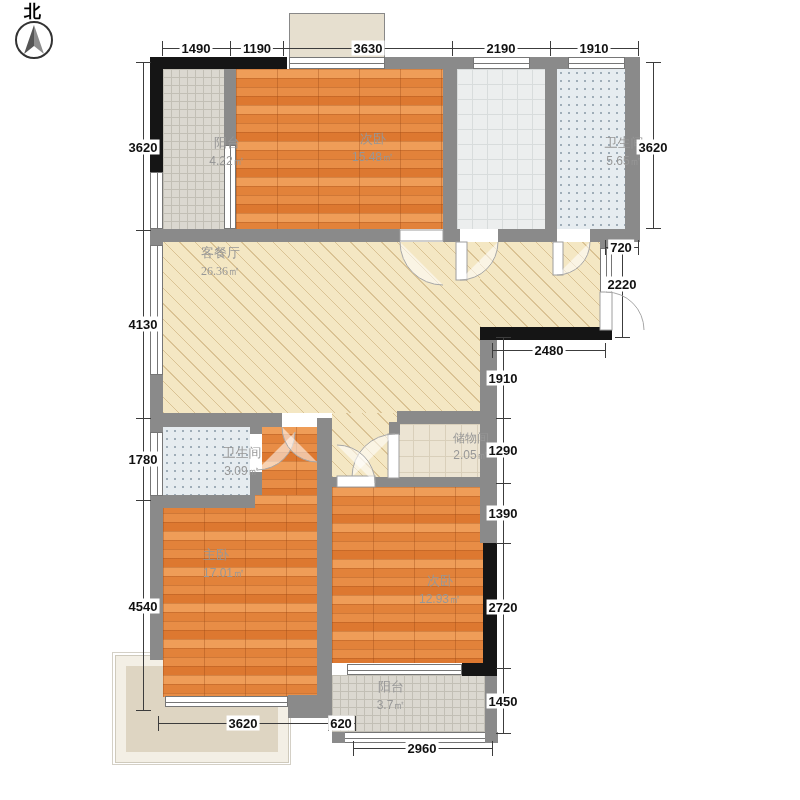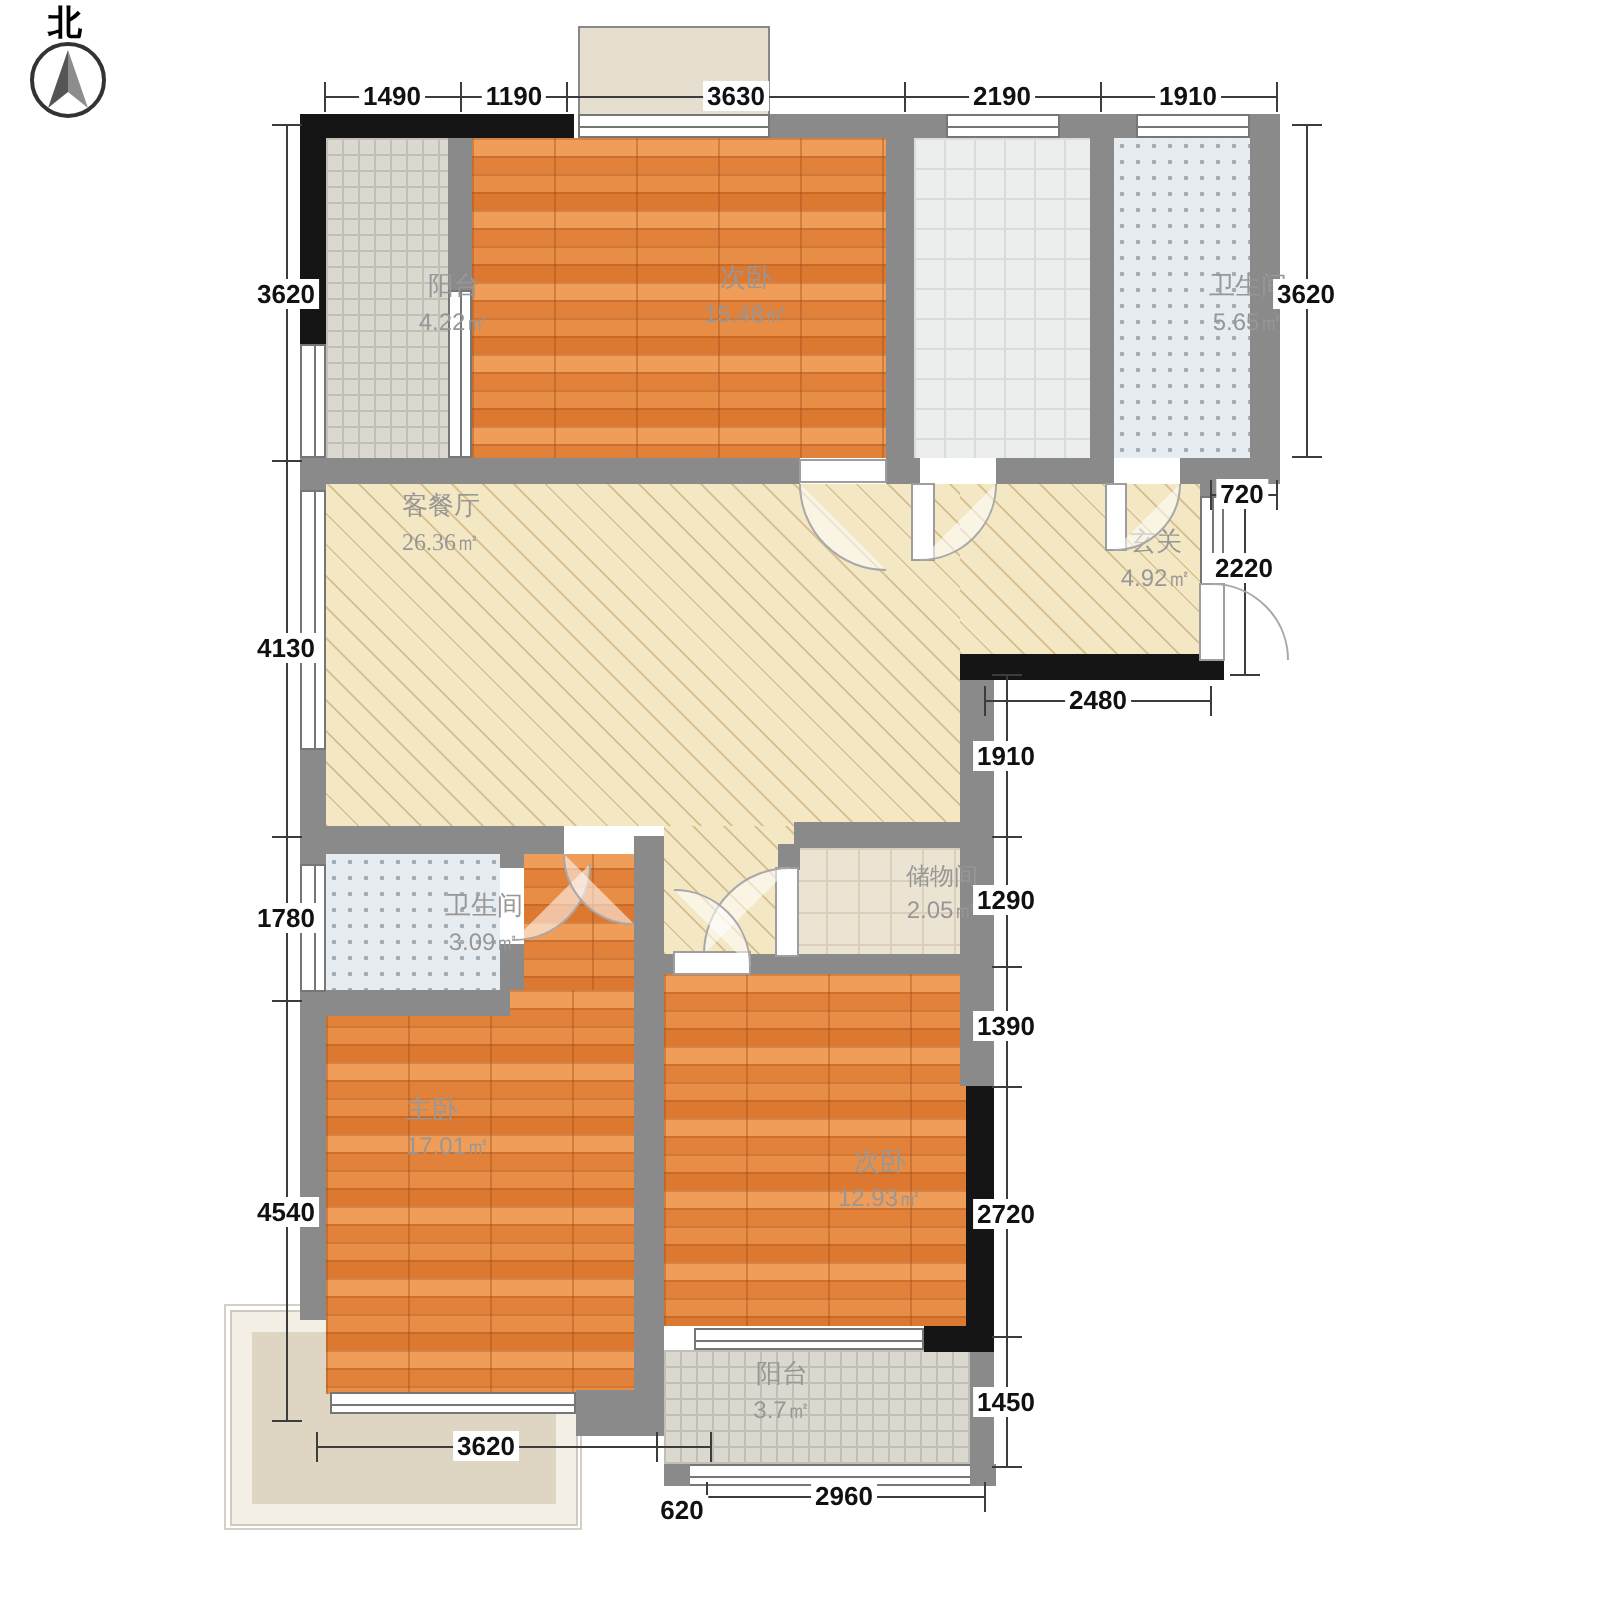--- a/index.html
+++ b/index.html
@@ -166,10 +166,6 @@
     <span class="rname">客餐厅</span>
     <span class="area">26.36㎡</span>
   </div>
-  <div class="abs rlabel" style="left:505px;top:262px;width:80px;">
-    <span class="rname">玄关</span>
-    <span class="area">4.92㎡</span>
-  </div>
   <div class="abs rlabel" style="left:398px;top:430px;width:80px;font-size:12px;">
     <span class="rname">储物间</span>
     <span class="area">2.05㎡</span>

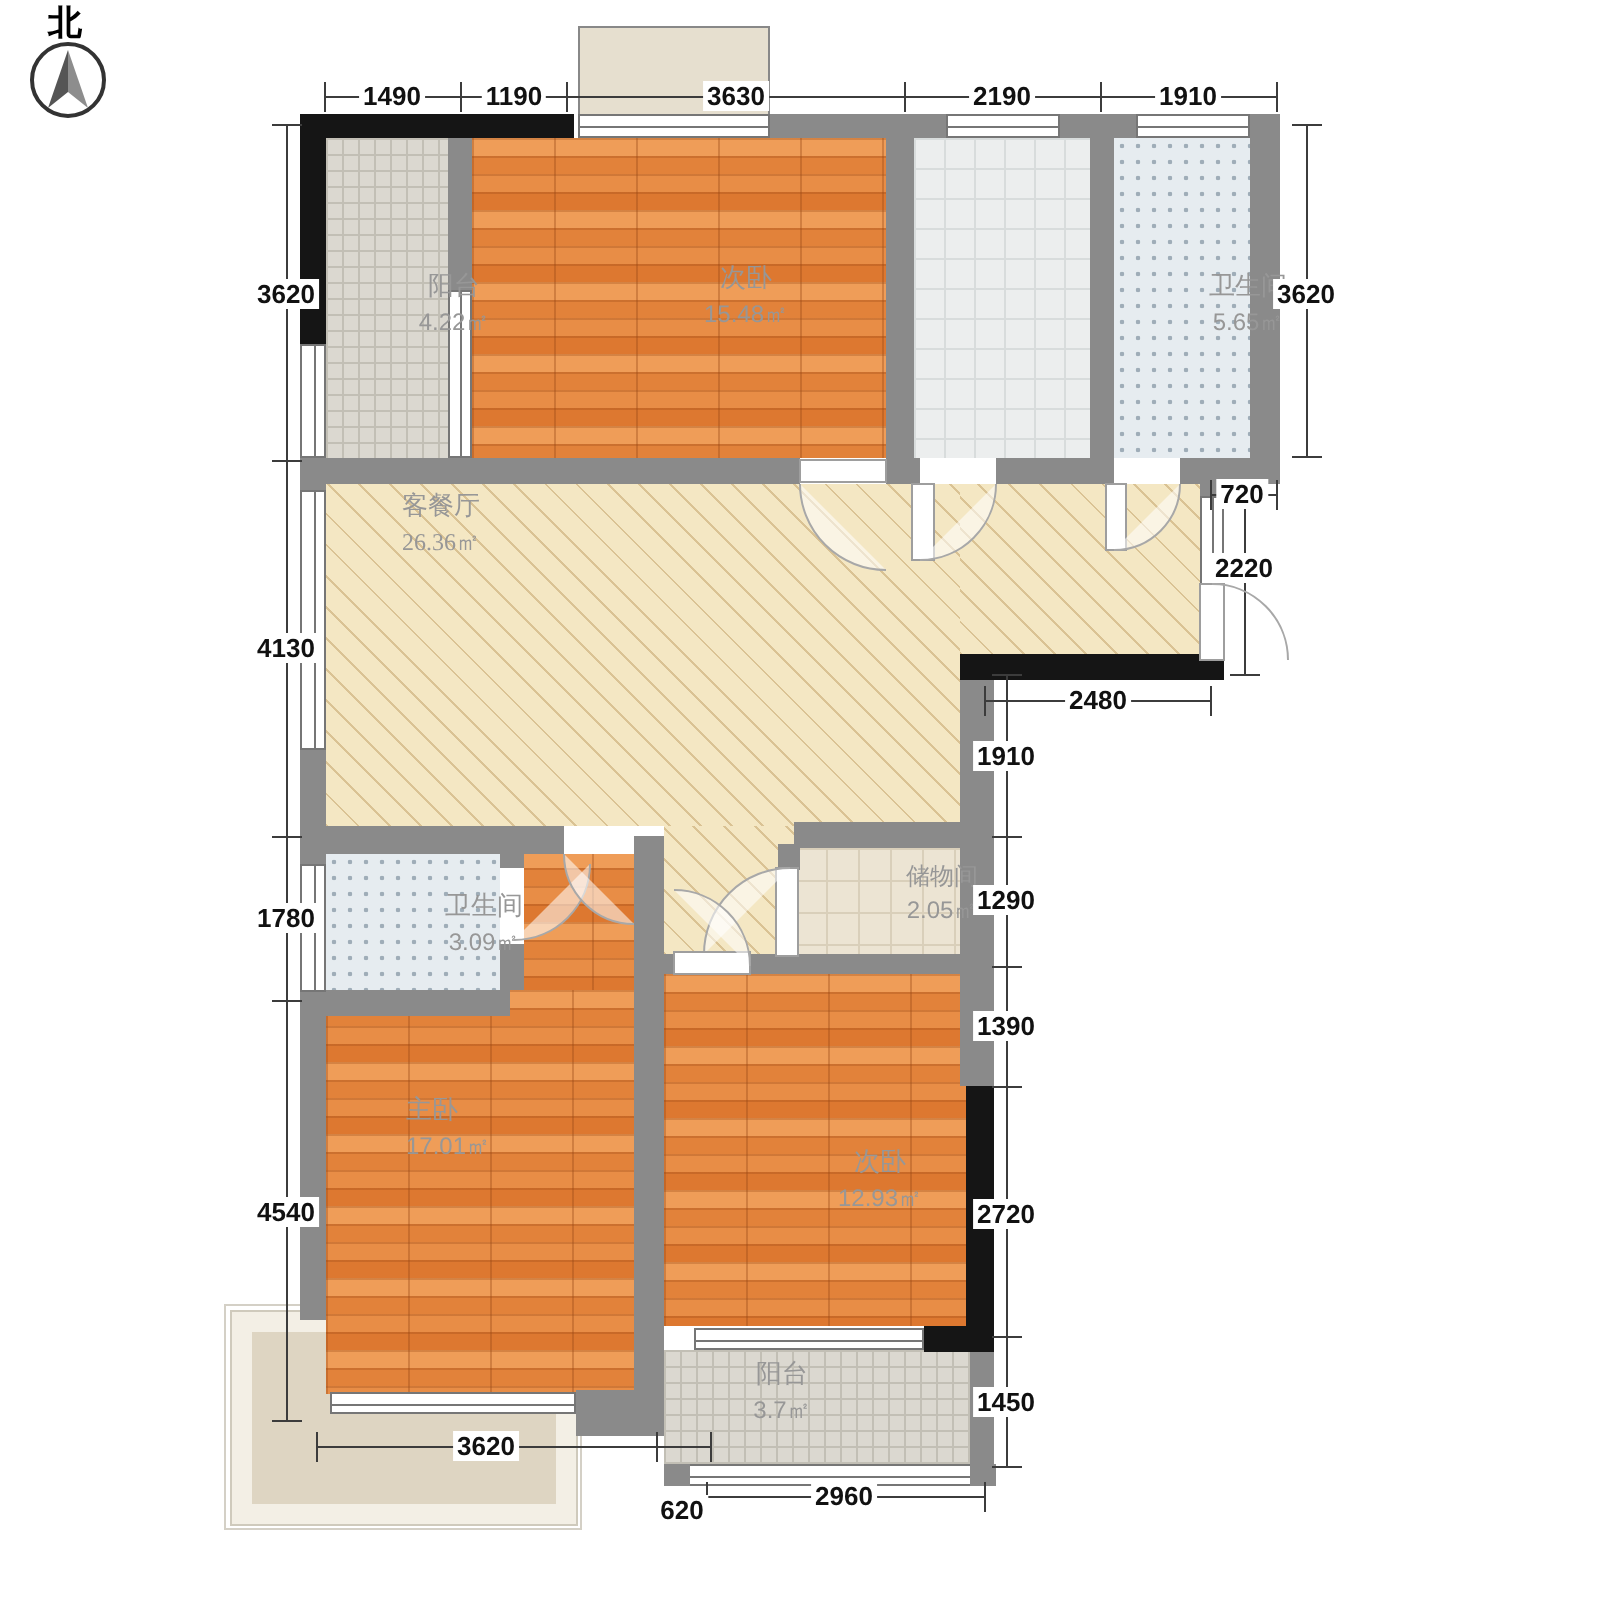--- a/index.html
+++ b/index.html
@@ -255,7 +255,7 @@
   <div class="abs dim" style="left:503px;top:701px;">1450</div>
 
   <div class="abs dim" style="left:243px;top:723px;">3620</div>
-  <div class="abs dim" style="left:341px;top:723px;margin-top:32px;">620</div>
+  <div class="abs dim" style="left:341px;top:723px;">620</div>
   <div class="abs dim" style="left:422px;top:748px;">2960</div>
 
 </div>

